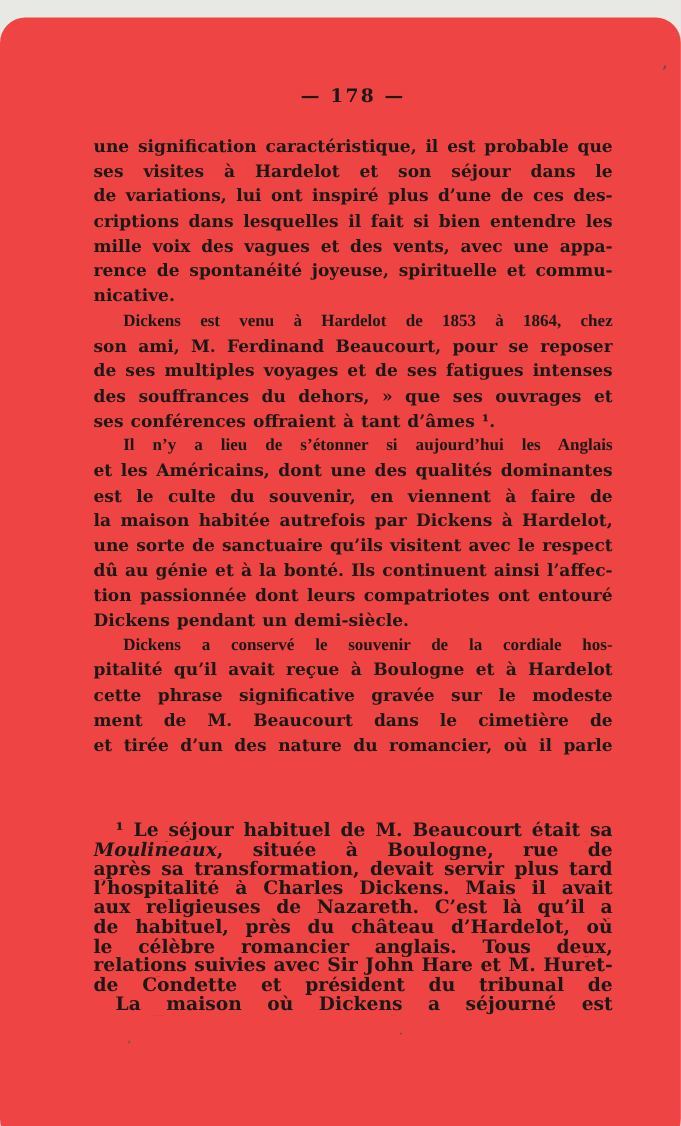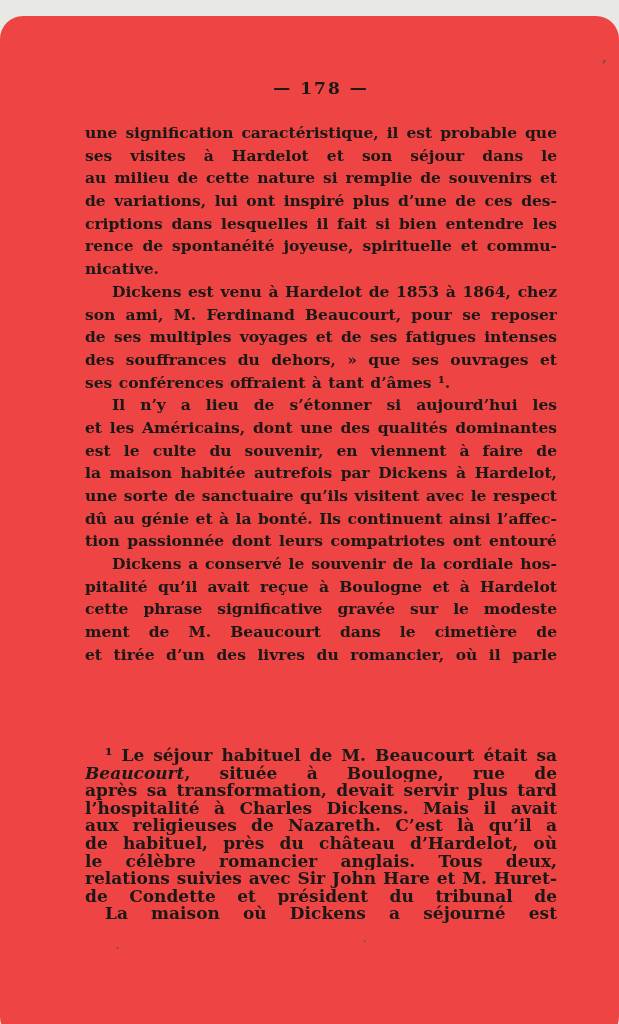--- a/index.html
+++ b/index.html
@@ -74,7 +74,6 @@
     <div>
       <div class="ln">une signification caractéristique, il est probable que</div>
       <div class="ln">ses visites à Hardelot et son séjour dans le voisinage,</div>
-      <div class="ln">au milieu de cette nature si remplie de souvenirs et</div>
       <div class="ln">de variations, lui ont inspiré plus d’une de ces des-</div>
       <div class="ln">criptions dans lesquelles il fait si bien entendre les</div>
       <div class="ln">rence de spontanéité joyeuse, spirituelle et commu-</div>

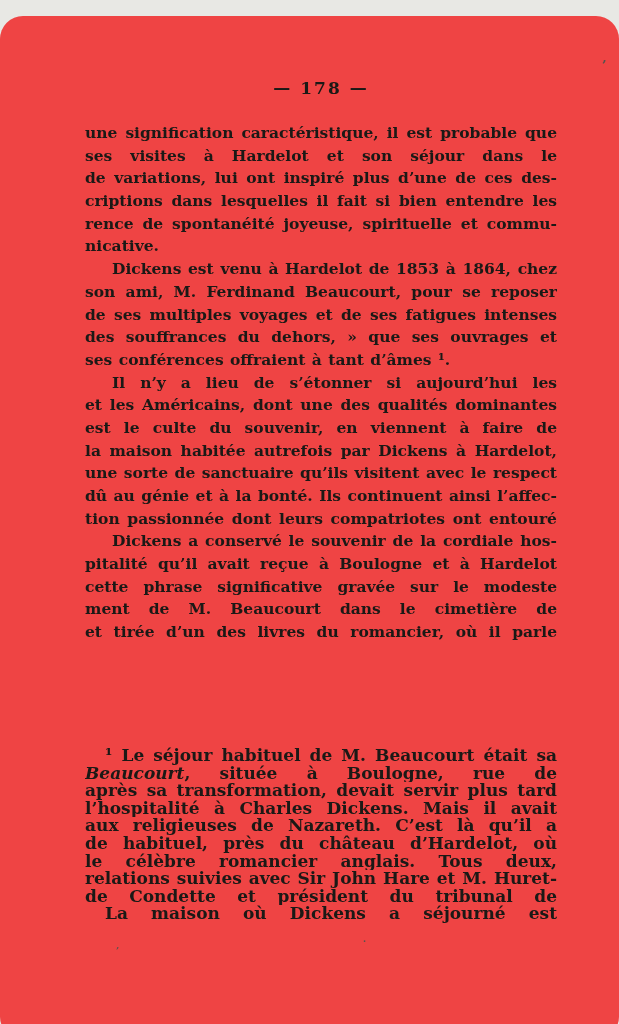--- a/index.html
+++ b/index.html
@@ -76,6 +76,7 @@
       <div class="ln">ses visites à Hardelot et son séjour dans le voisinage,</div>
       <div class="ln">de variations, lui ont inspiré plus d’une de ces des-</div>
       <div class="ln">criptions dans lesquelles il fait si bien entendre les</div>
+      <div class="ln">mille voix des vagues et des vents, avec une appa-</div>
       <div class="ln">rence de spontanéité joyeuse, spirituelle et commu-</div>
       <div class="ln end">nicative.</div>
     </div>

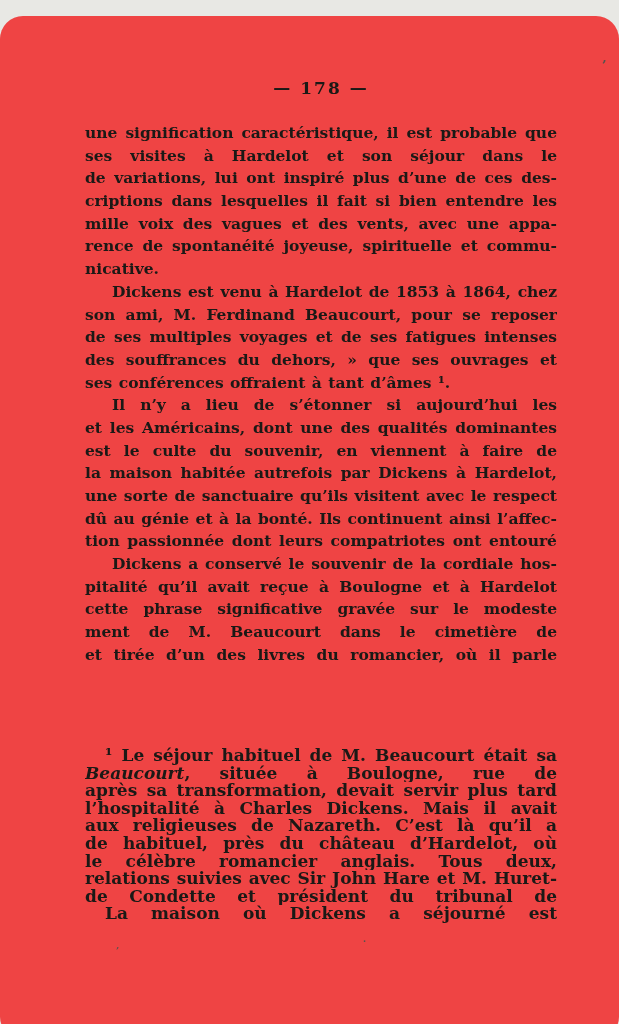--- a/index.html
+++ b/index.html
@@ -36,7 +36,7 @@
     word-spacing:1px;
   }
   .ln.end { text-align-last:left; }
-  .ln.ind { text-indent:27px; }
+  .ln.ind { text-indent:27px;font-family:Liberation Serif, serif; }
   .footnote {
     position:absolute;
     top:731px; left:85px; width:472px;

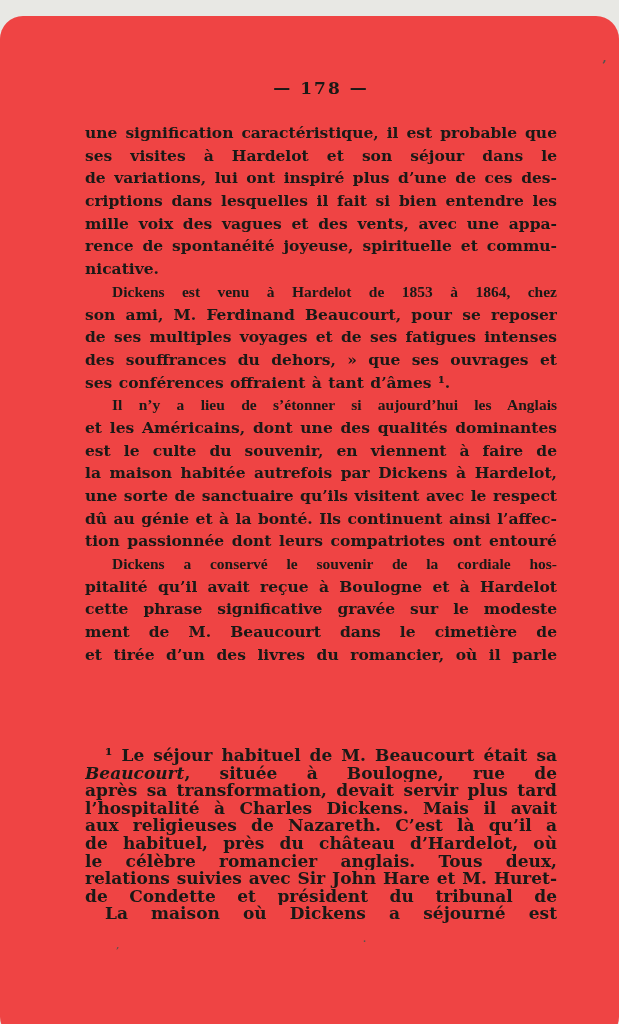--- a/index.html
+++ b/index.html
@@ -97,6 +97,7 @@
       <div class="ln">une sorte de sanctuaire qu’ils visitent avec le respect</div>
       <div class="ln">dû au génie et à la bonté. Ils continuent ainsi l’affec-</div>
       <div class="ln">tion passionnée dont leurs compatriotes ont entouré</div>
+      <div class="ln end">Dickens pendant un demi-siècle.</div>
     </div>
 
     <div>

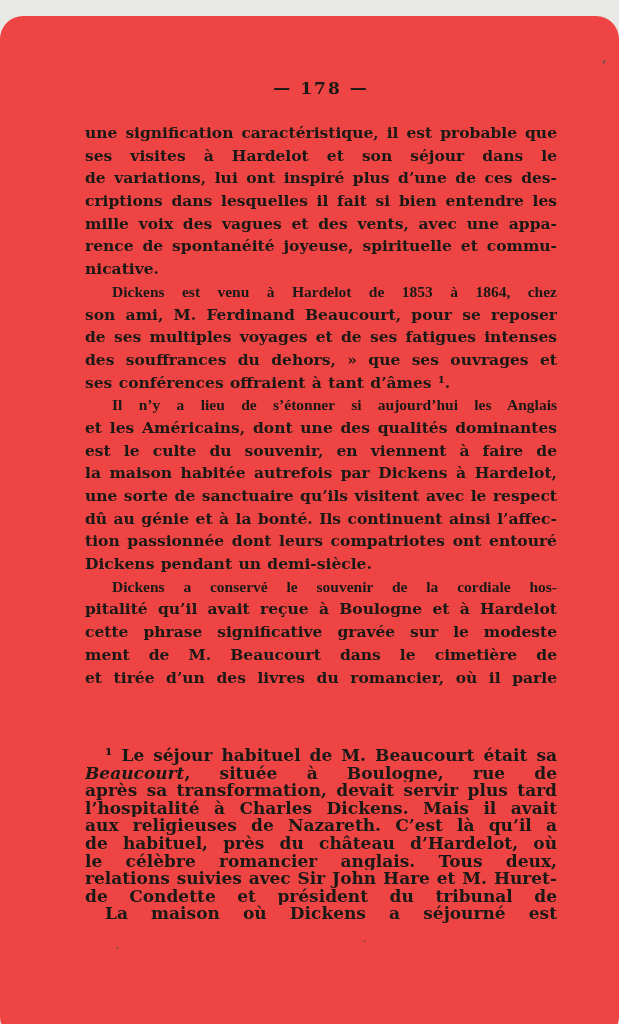--- a/index.html
+++ b/index.html
@@ -105,7 +105,7 @@
       <div class="ln">pitalité qu’il avait reçue à Boulogne et à Hardelot par</div>
       <div class="ln">cette phrase significative gravée sur le modeste monu-</div>
       <div class="ln">ment de M. Beaucourt dans le cimetière de Condette,</div>
-      <div class="ln">et tirée d’un des livres du romancier, où il parle</div>
+      <div class="ln">et tirée d’un des nature du romancier, où il parle</div>
     </div>
 
   </div>

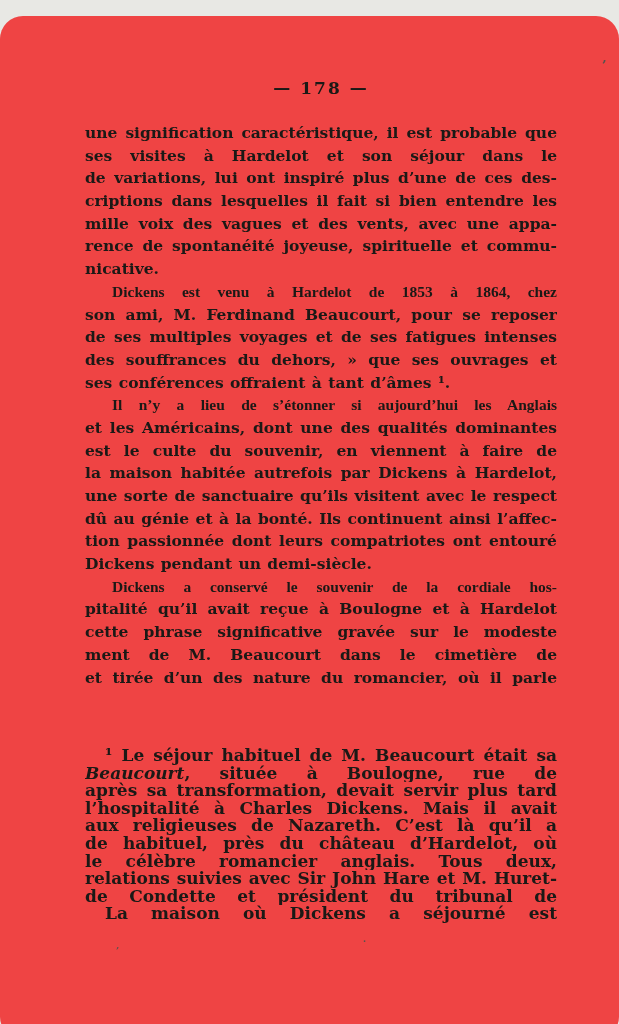--- a/index.html
+++ b/index.html
@@ -112,7 +112,7 @@
 
   <div class="footnote">
     <div class="fn ind">¹ Le séjour habituel de M. Beaucourt était sa propriété des</div>
-    <div class="fn"><span class="it">Beaucourt</span><span>, située à Boulogne, rue de Beaurepaire, et qui,</span></div>
+    <div class="fn"><span class="it">Moulineaux</span><span>, située à Boulogne, rue de Beaurepaire, et qui,</span></div>
     <div class="fn">après sa transformation, devait servir plus tard de pensionnat</div>
     <div class="fn">l’hospitalité à Charles Dickens. Mais il avait aussi une maison</div>
     <div class="fn">aux religieuses de Nazareth. C’est là qu’il a souvent donné</div>

